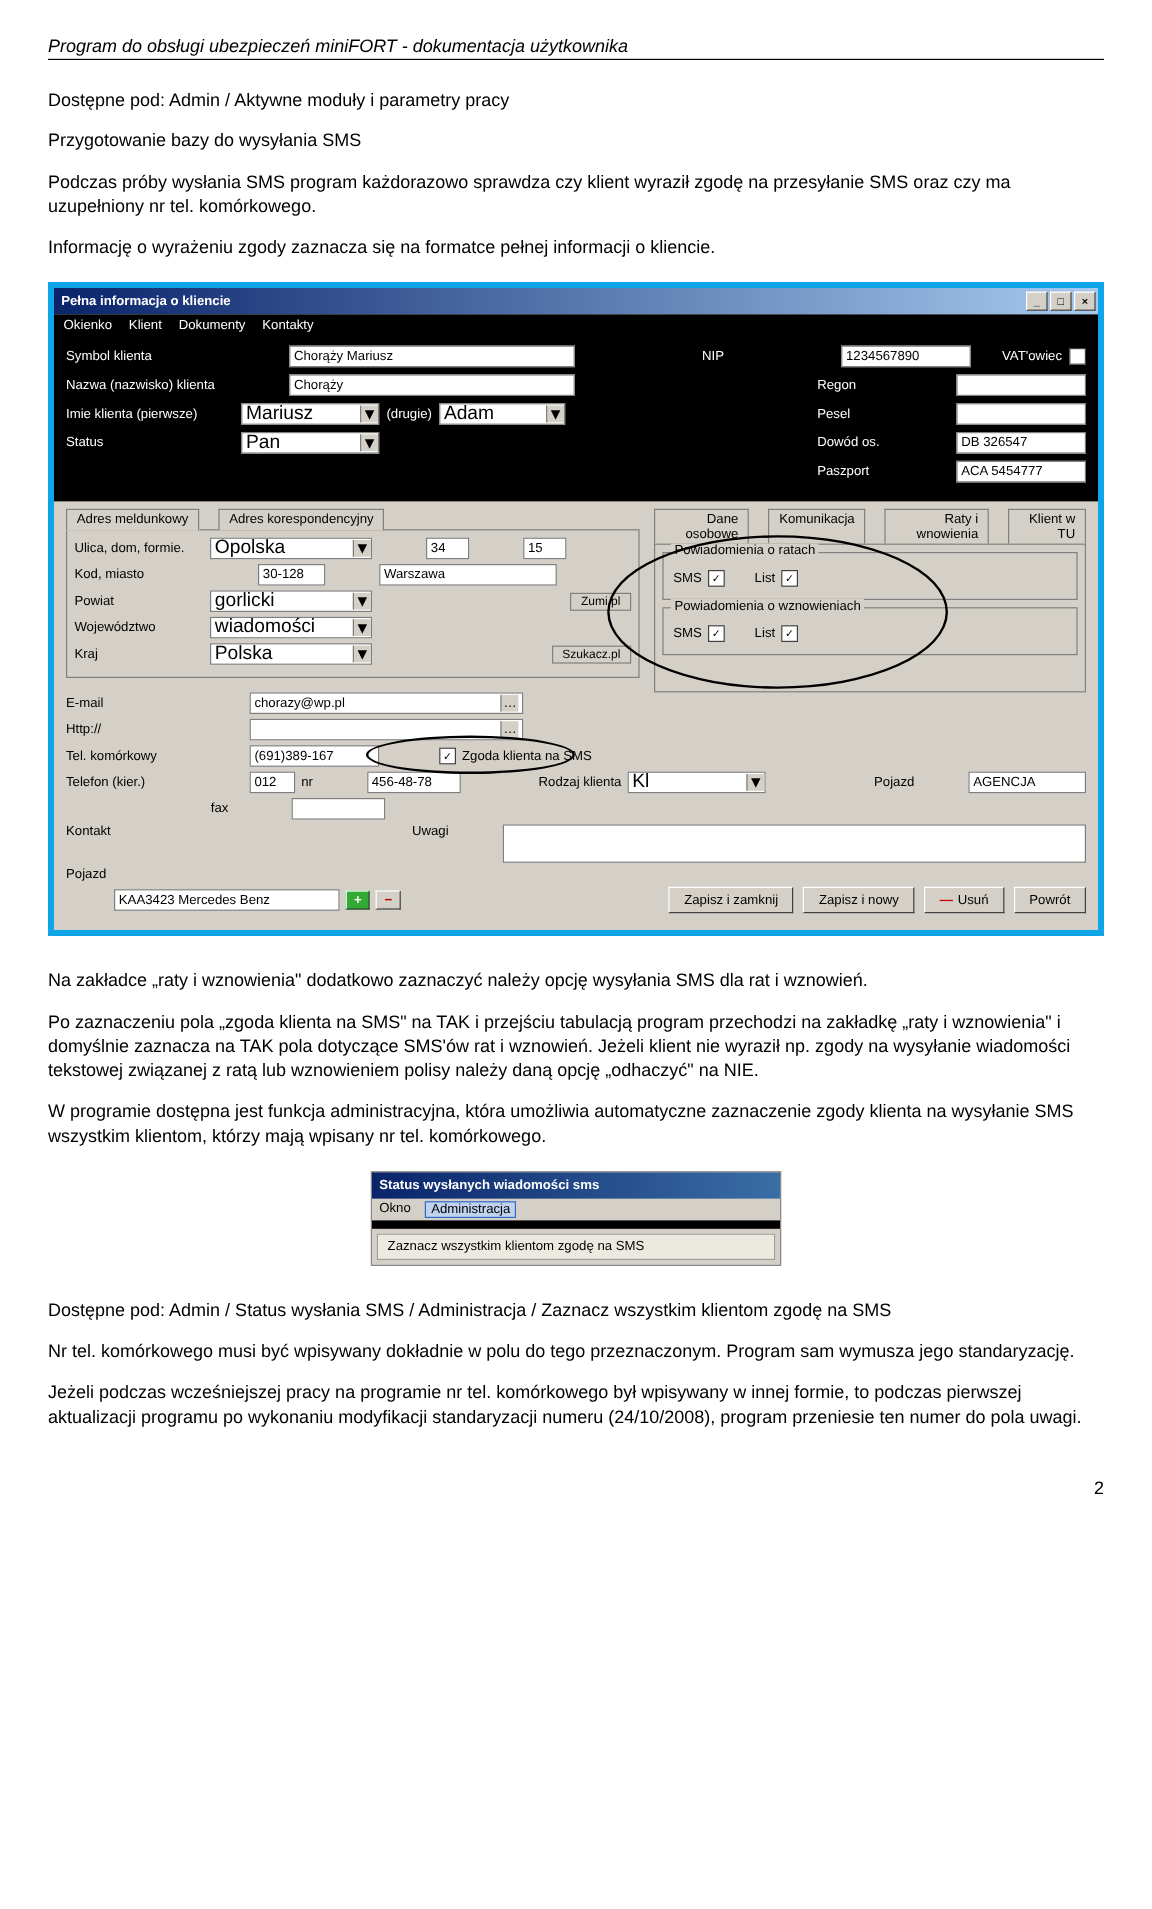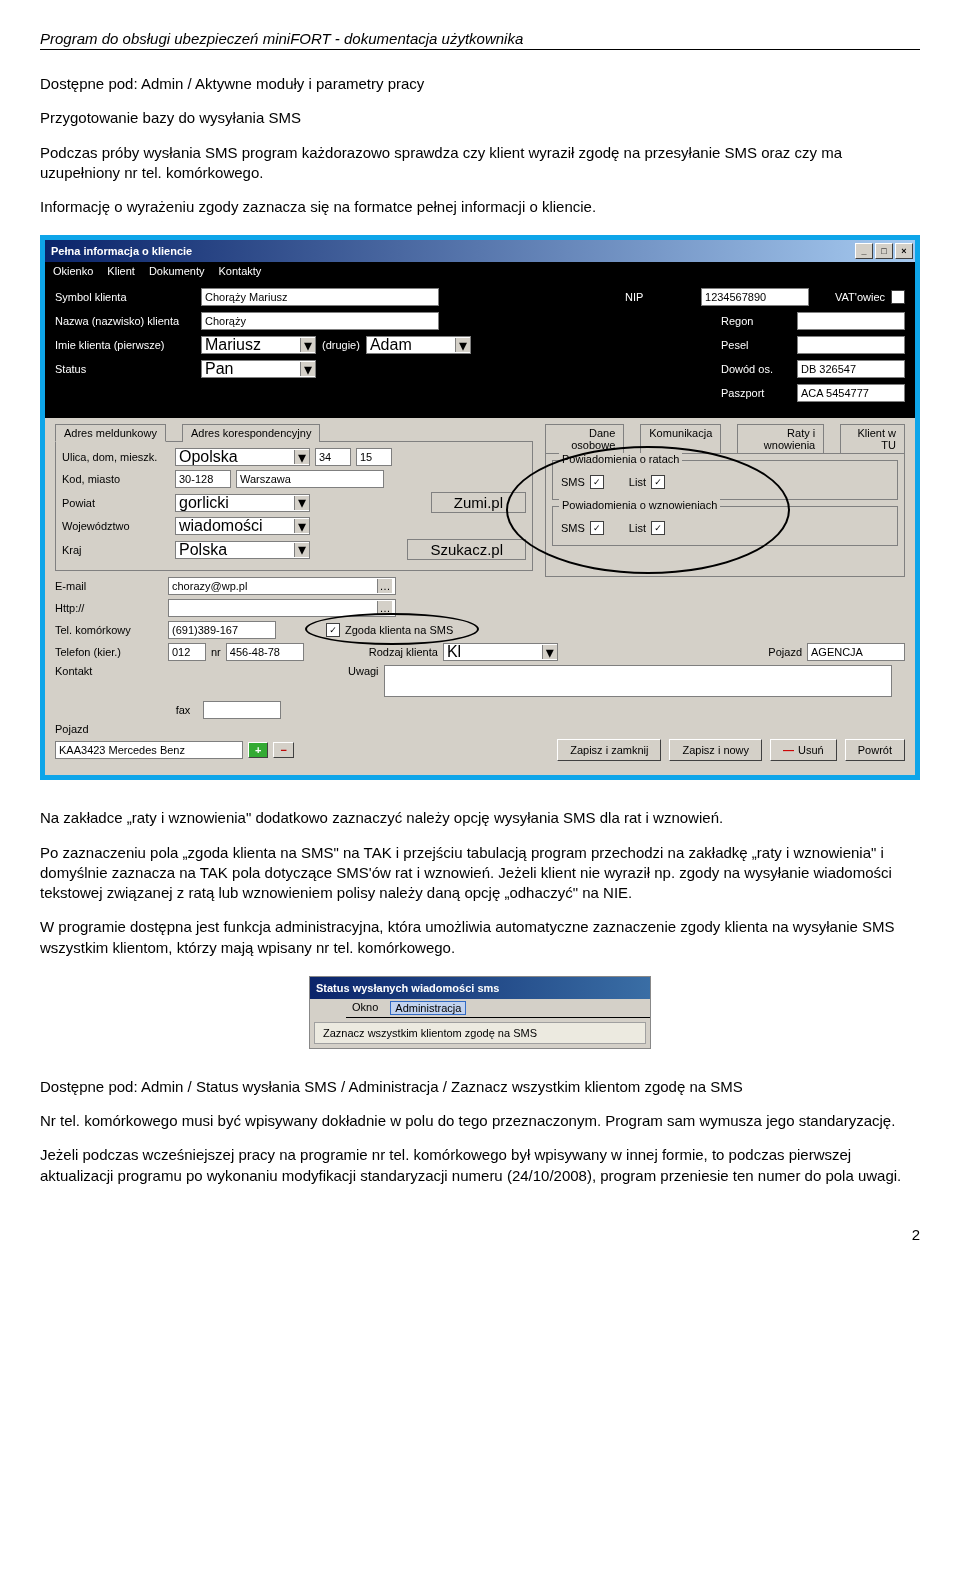--- a/index.html
+++ b/index.html
@@ -95,6 +95,7 @@
     font-size: 11px;
     display: inline-flex;
     align-items: center;
+    margin-left: 40px;
   }
   .combo {
     background: #fff;

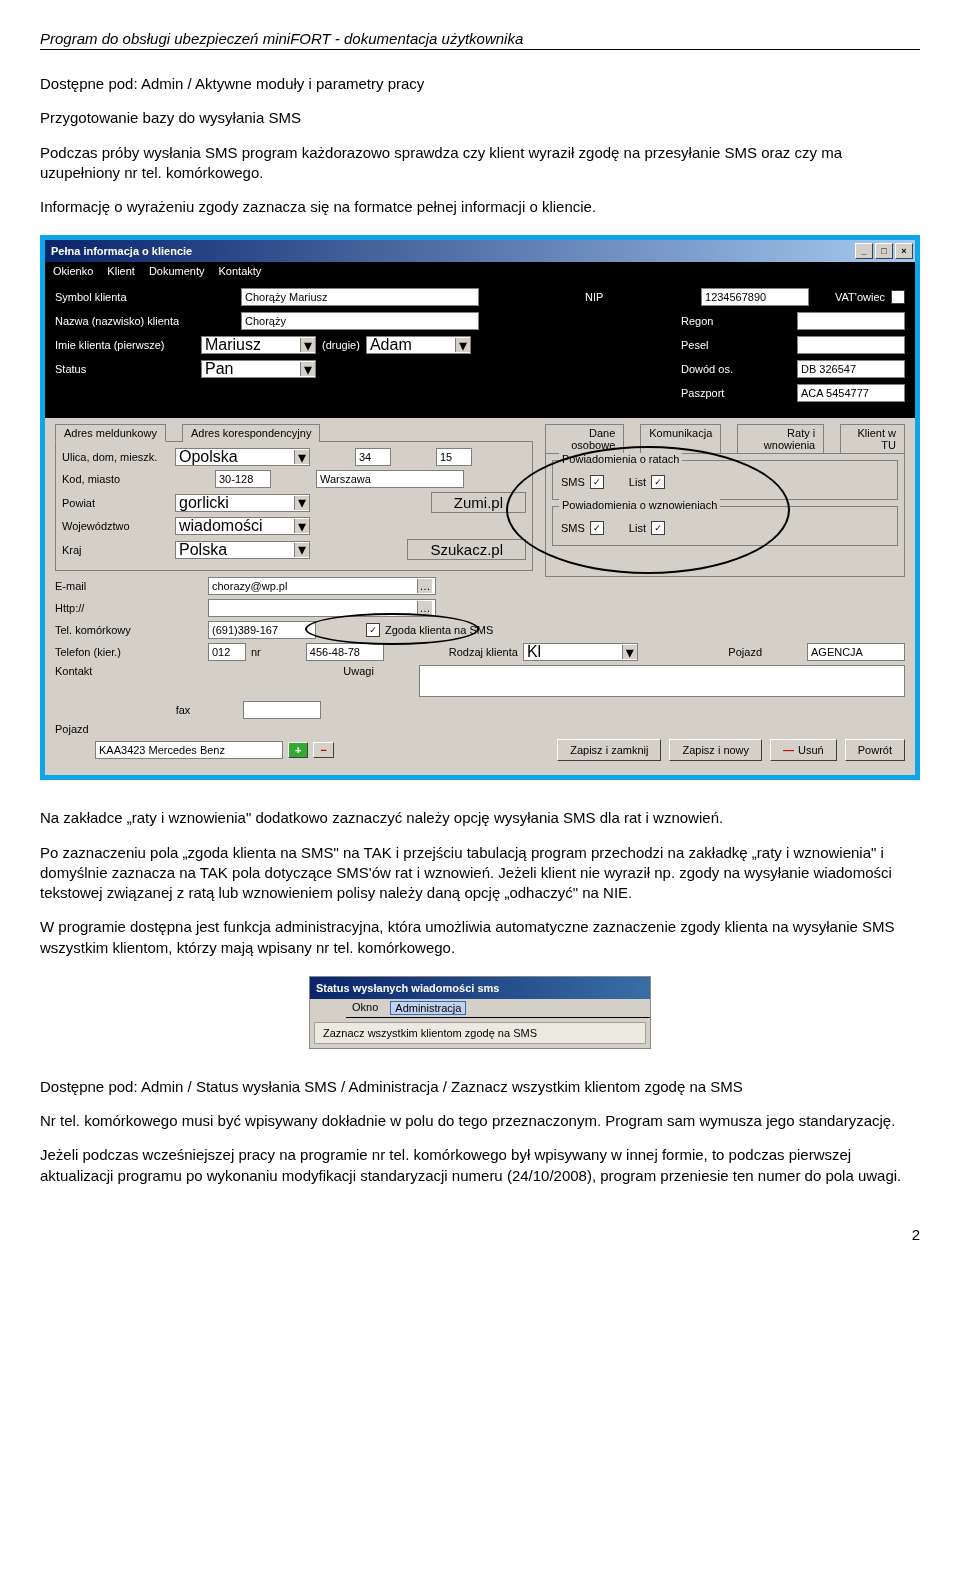--- a/index.html
+++ b/index.html
@@ -349,7 +349,7 @@
         </div>
         <div class="tab-panel">
           <div class="row">
-            <label>Ulica, dom, mieszk.</label>
+            <label>Ulica, dom, formie.</label>
             <span class="combo" style="width:130px">
                 <span>Opolska</span>
                 <span class="arrow">▾</span>

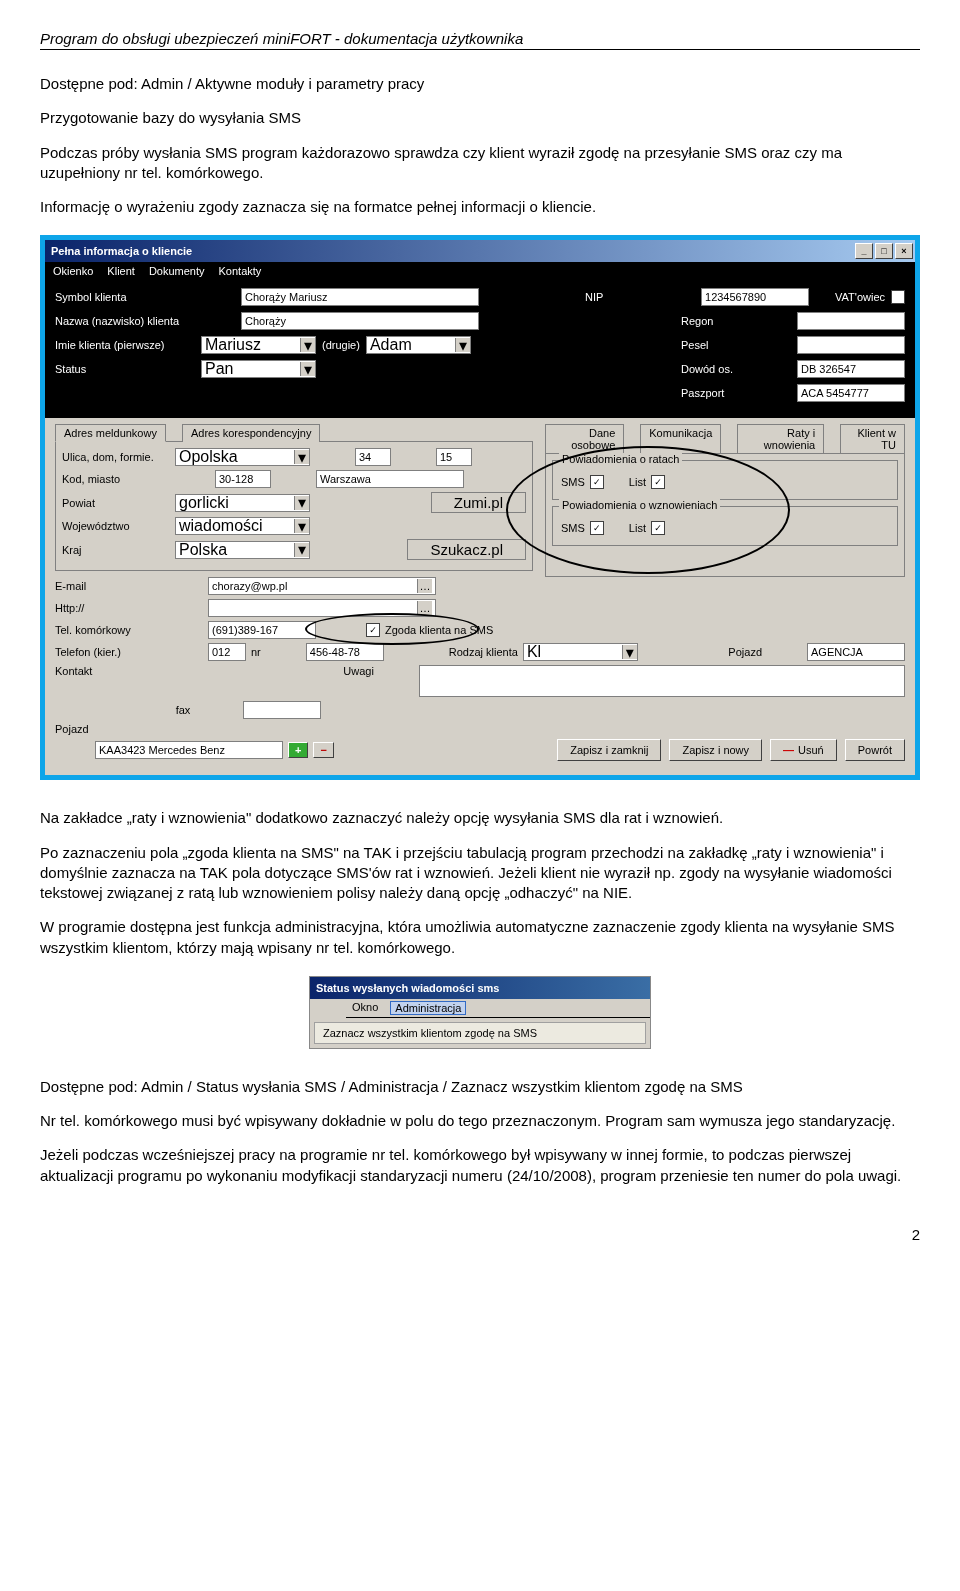--- a/index.html
+++ b/index.html
@@ -187,8 +187,8 @@
   }
   .zumi {
     border: 1px solid #808080;
-    padding: 1px 22px;
-    font-size: 15px;
+    padding: 1px 8px;
+    font-size: 10px;
     background: #d4d0c8;
   }
   .bottom-btns {

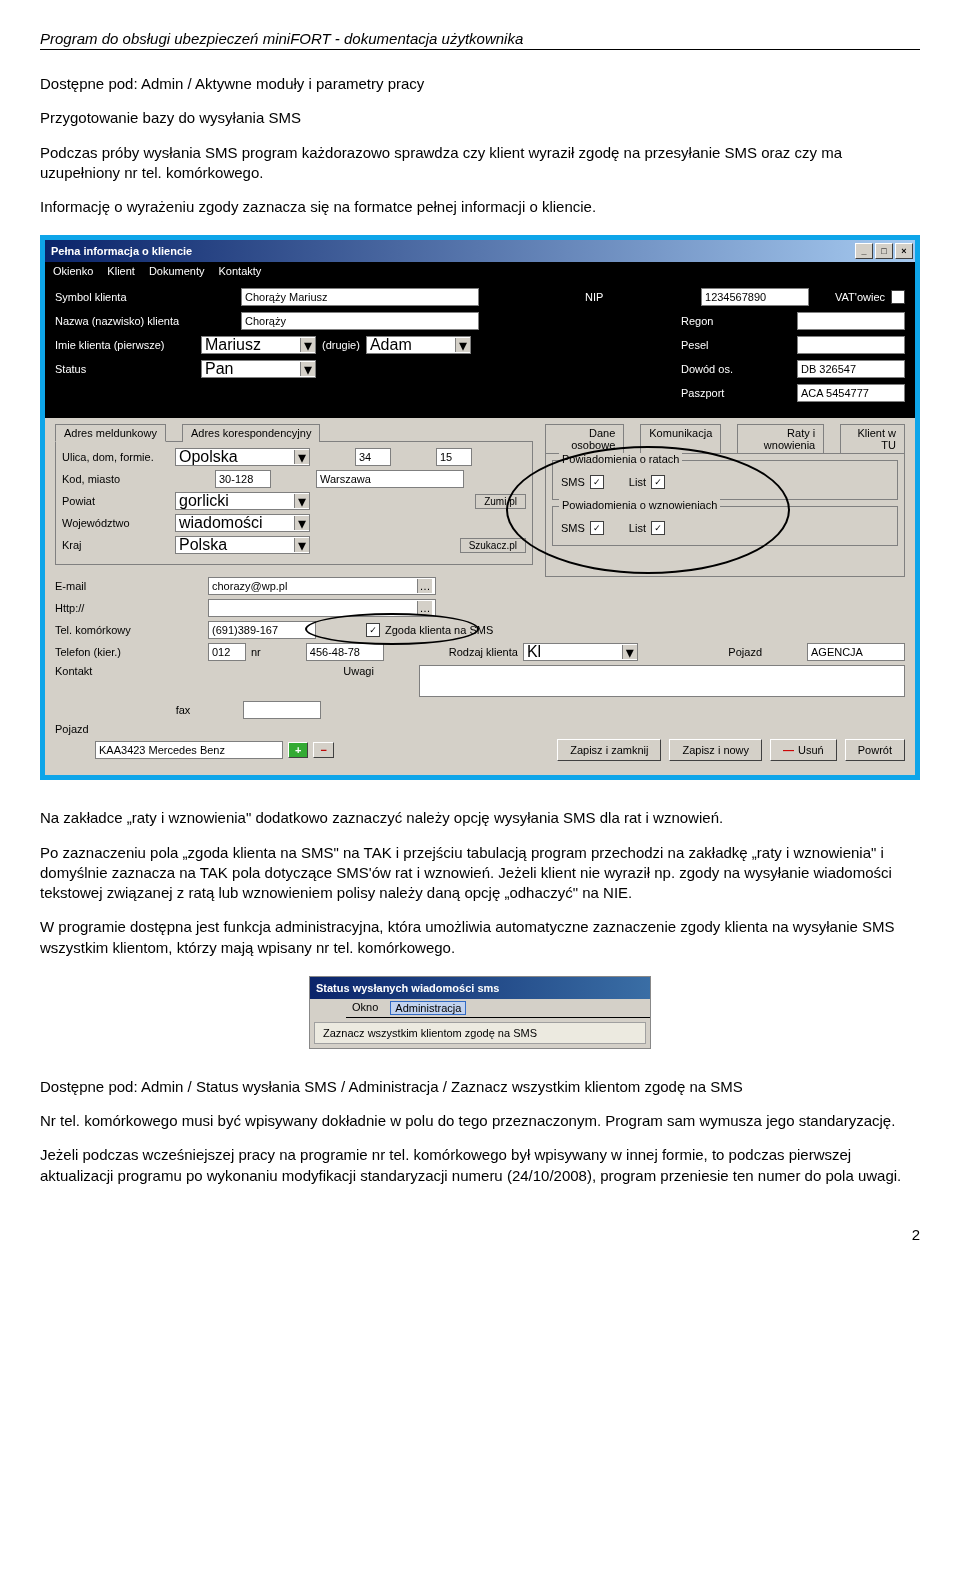--- a/index.html
+++ b/index.html
@@ -454,15 +454,15 @@
       <span class="small-label" style="margin-left:auto">Pojazd</span>
       <span class="inp" style="width:90px">AGENCJA</span>
     </div>
+    <div class="row">
+      <label></label>
+      <span class="small-label" style="width:30px;text-align:center">fax</span>
+      <span class="inp" style="width:70px"></span>
+    </div>
     <div class="row" style="align-items:flex-start">
       <label>Kontakt</label>
       <span class="small-label" style="margin-left:180px">Uwagi</span>
       <span class="inp" style="width:500px;height:30px"></span>
-    </div>
-    <div class="row">
-      <label></label>
-      <span class="small-label" style="width:30px;text-align:center">fax</span>
-      <span class="inp" style="width:70px"></span>
     </div>
     <div class="row">
       <label>Pojazd</label>

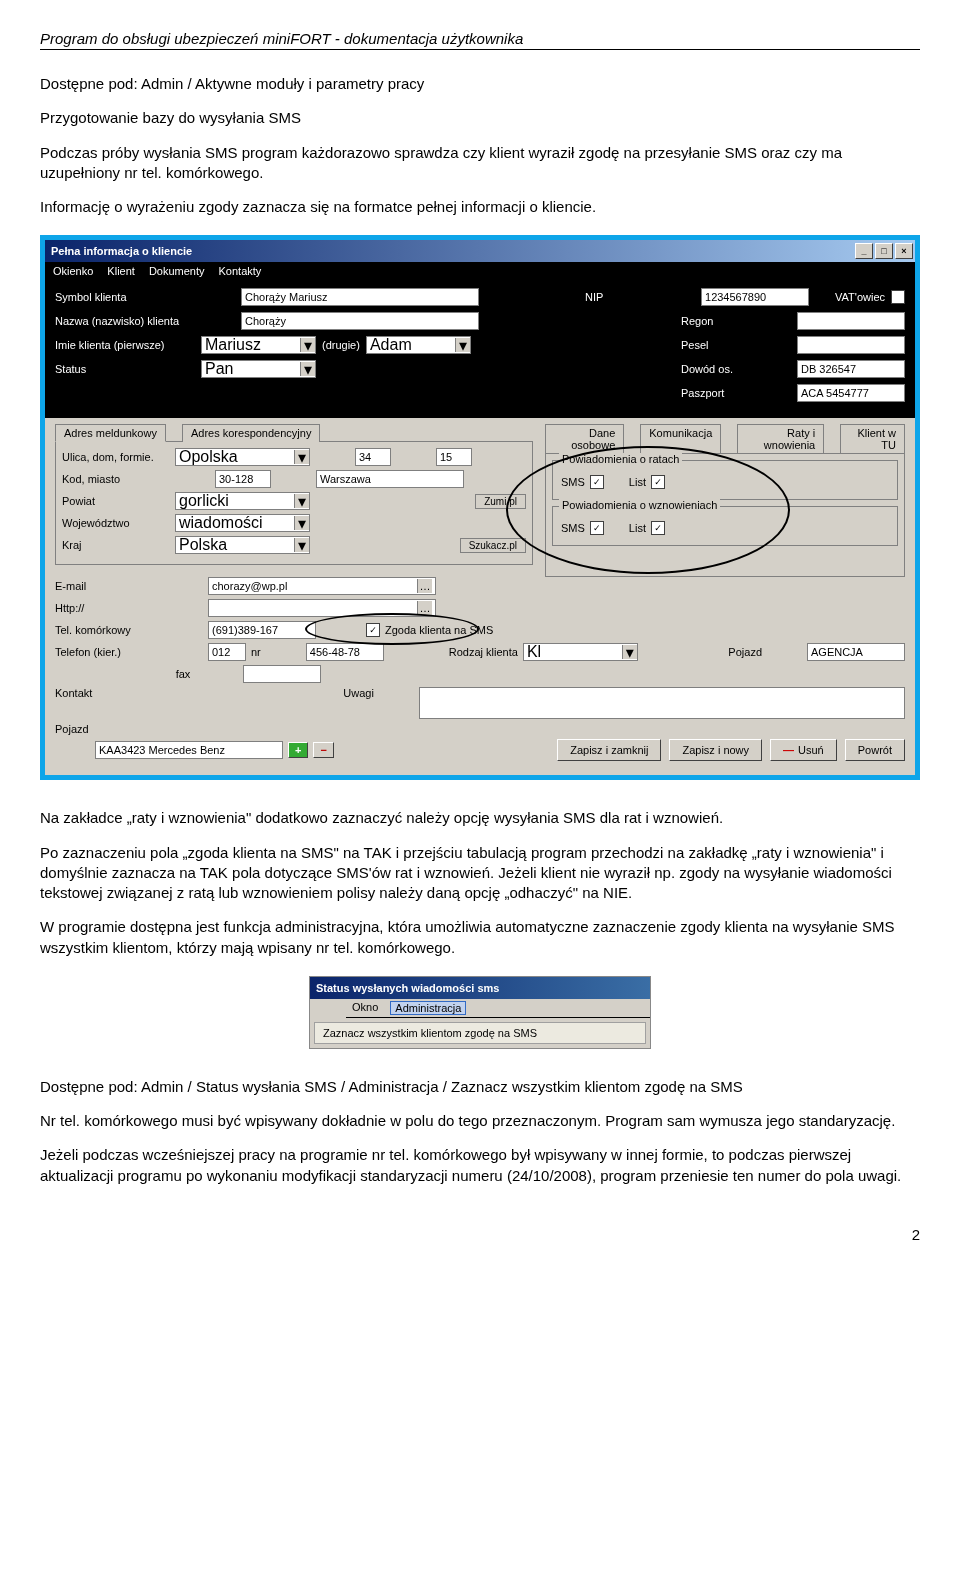--- a/index.html
+++ b/index.html
@@ -230,11 +230,10 @@
   }
   .mini-menu {
     background: #d4d0c8;
-    border-bottom: 1px solid #000000;
+    border-bottom: 7px solid #000000;
     padding: 2px 6px;
     display: flex;
     gap: 12px;
-    margin-left: 36px;
   }
   .mini-item {
     background: #eceae0;

